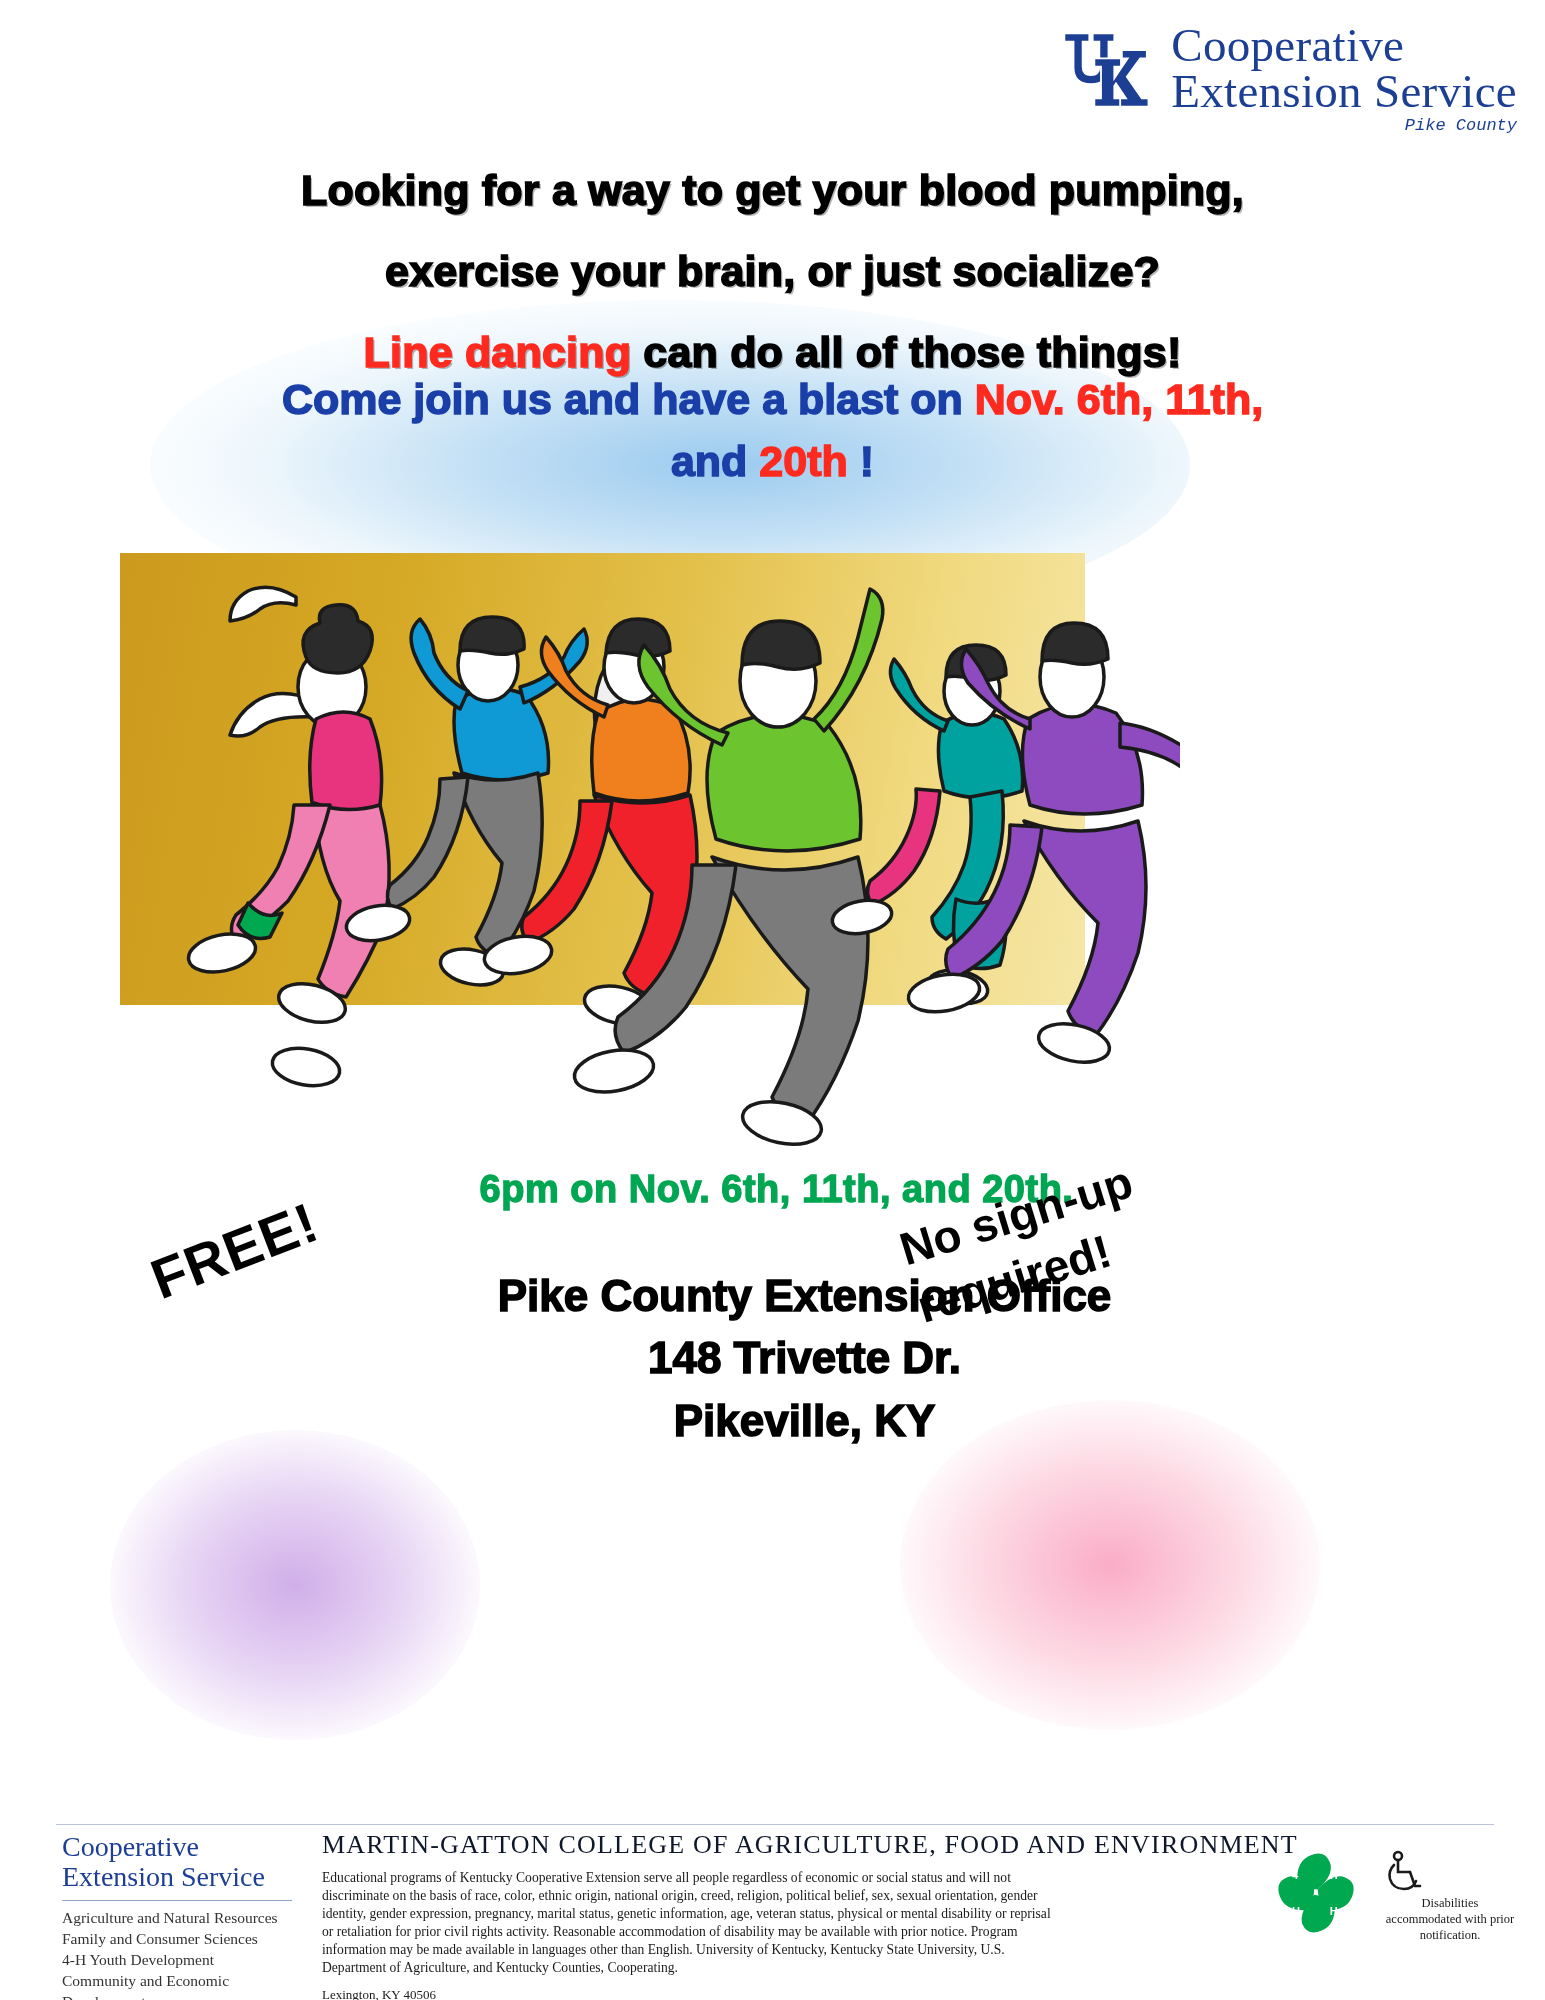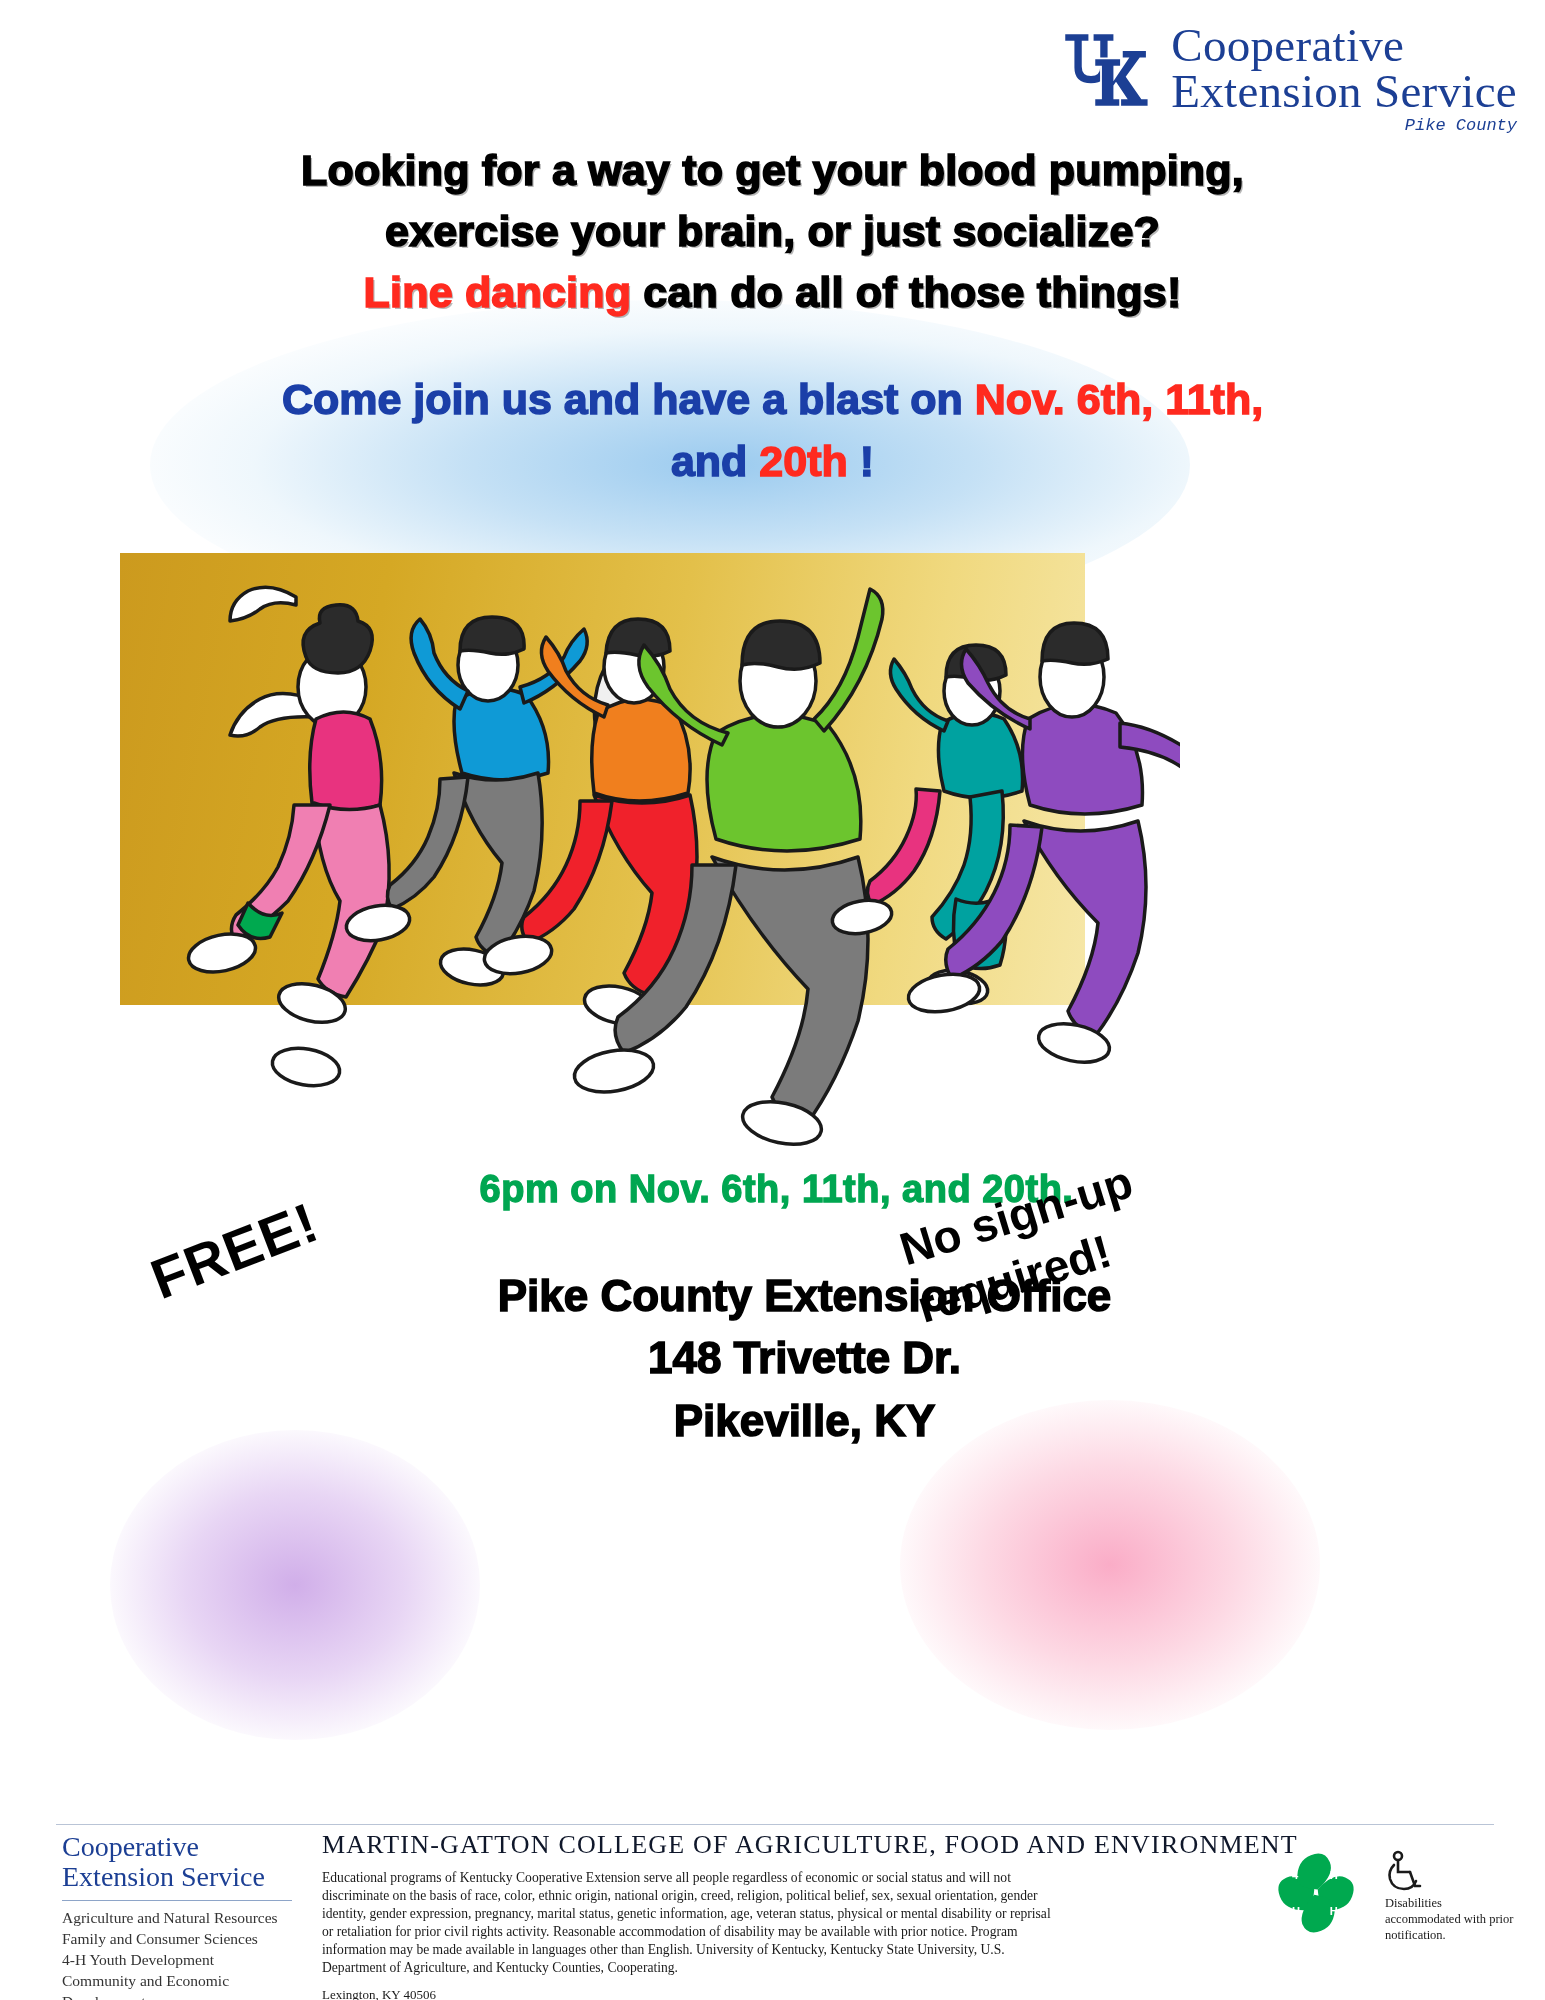--- a/index.html
+++ b/index.html
@@ -28,7 +28,7 @@
   #headline{position:absolute;left:0;top:140px;width:1545px;text-align:center;z-index:3;}
   .hl{font-family:"Liberation Sans Narrow","Liberation Sans", sans-serif;
       font-weight:bold;font-size:43px;letter-spacing:.2px;line-height:1.42;
-      -webkit-text-stroke:1.6px #000;text-shadow:2px 2px 0 rgba(0,0,0,.28);}
+      -webkit-text-stroke:1.6px #000;text-shadow:2px 2px 0 rgba(0,0,0,.28);margin-top:20px;}
   .hl .red{color:#ff2a1f;-webkit-text-stroke:1.6px #ff2a1f;}
   #invite{position:absolute;left:0;top:368px;width:1545px;text-align:center;z-index:3;}
   .inv{font-family:Liberation Sans, sans-serif;

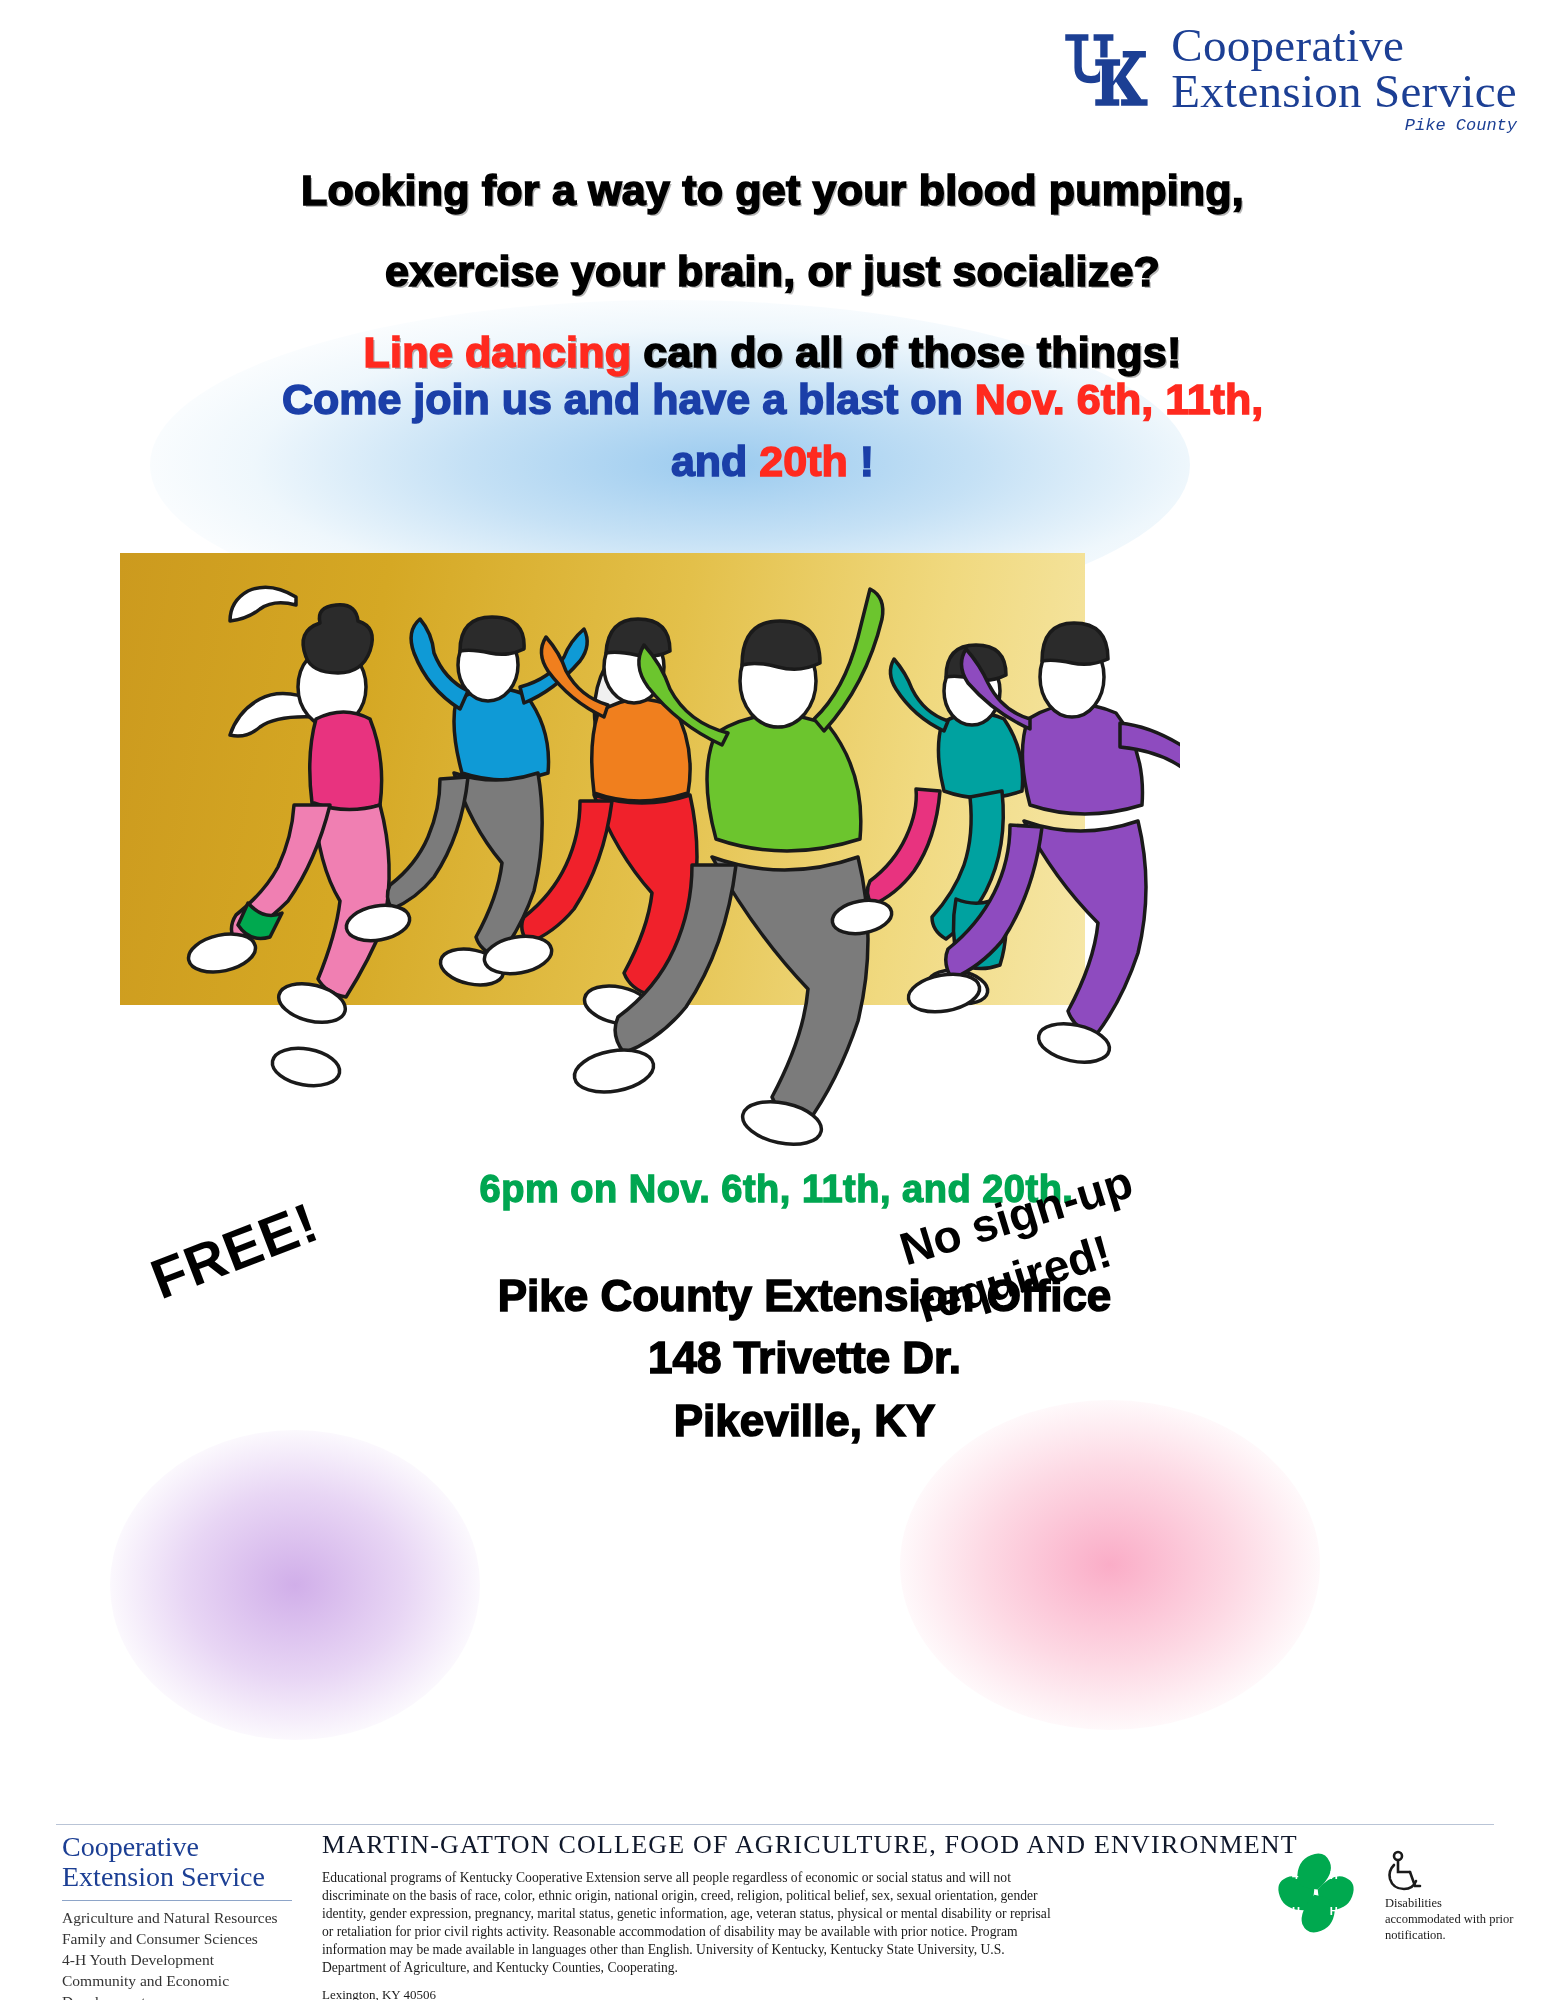--- a/index.html
+++ b/index.html
@@ -73,7 +73,7 @@
   #lexington{font-family:Liberation Serif, serif;font-size:13px;color:#1a1a1a;margin-top:10px;}
   #f-icons{position:absolute;right:30px;top:24px;display:flex;align-items:flex-start;gap:26px;}
   #clover{width:86px;height:86px;}
-  #access{display:flex;flex-direction:column;align-items:flex-start;width:130px;}
+  #access{display:flex;flex-direction:column;align-items:flex-start;width:130px;text-align:center;}
   #access svg{width:40px;height:44px;}
   #access .acc-txt{font-family:"Liberation Serif", serif;font-size:12.5px;color:#1a1a1a;
      line-height:1.26;margin-top:2px;}

